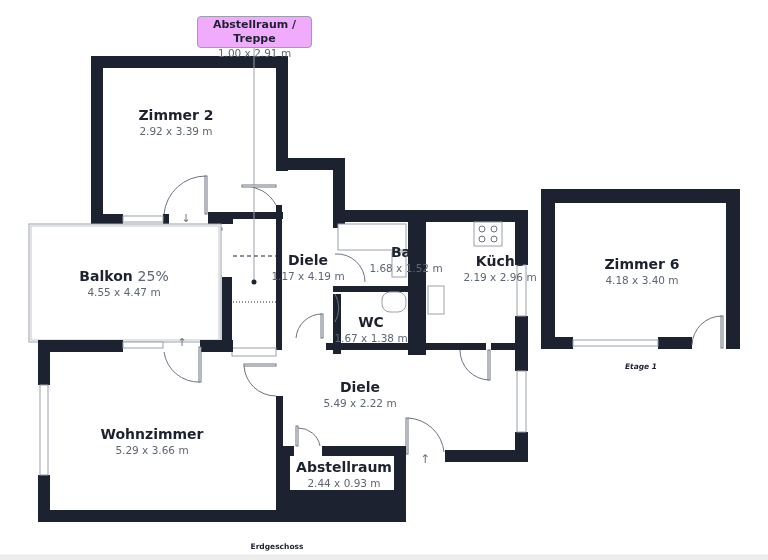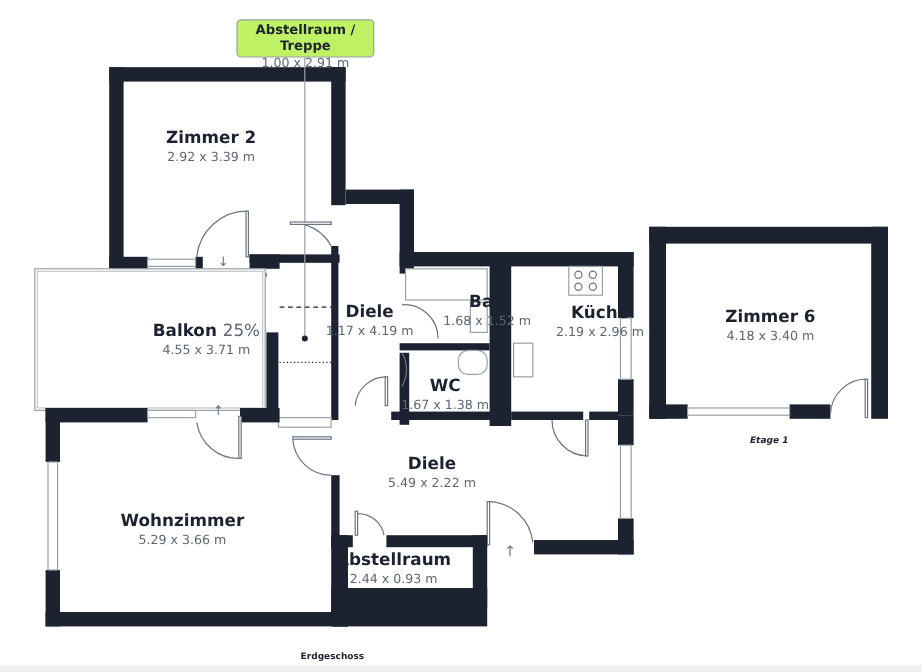--- a/index.html
+++ b/index.html
@@ -14,7 +14,7 @@
   .lbl .name { font-weight: bold; font-size: 14px; color: #1c2230; }
   .lbl .dim { font-size: 10.5px; color: #5e6673; }
   .lbl .pct { font-weight: normal; color: #5e6673; }
-  .callout { position: absolute; left: 197px; top: 16px; width: 115px; height: 32px; border: 1px solid #9aa0a8; border-radius: 4px; background: #bef264; text-align: center; line-height: 1.3; padding-top: 1px; box-sizing: border-box; }
+  .callout { position: absolute; left: 197px; top: 16px; width: 115px; height: 32px; border: 1px solid #9aa0a8; border-radius: 4px; background: #f0abfc; text-align: center; line-height: 1.3; padding-top: 1px; box-sizing: border-box; }
   .callout .name { font-weight: bold; font-size: 11px; color: #1c2230; }
   .callout .dim { font-size: 10.5px; color: #5e6673; }
   .floor-label { position: absolute; font-weight: bold; font-size: 7.5px; color: #1c2230; transform: translateX(-50%); }

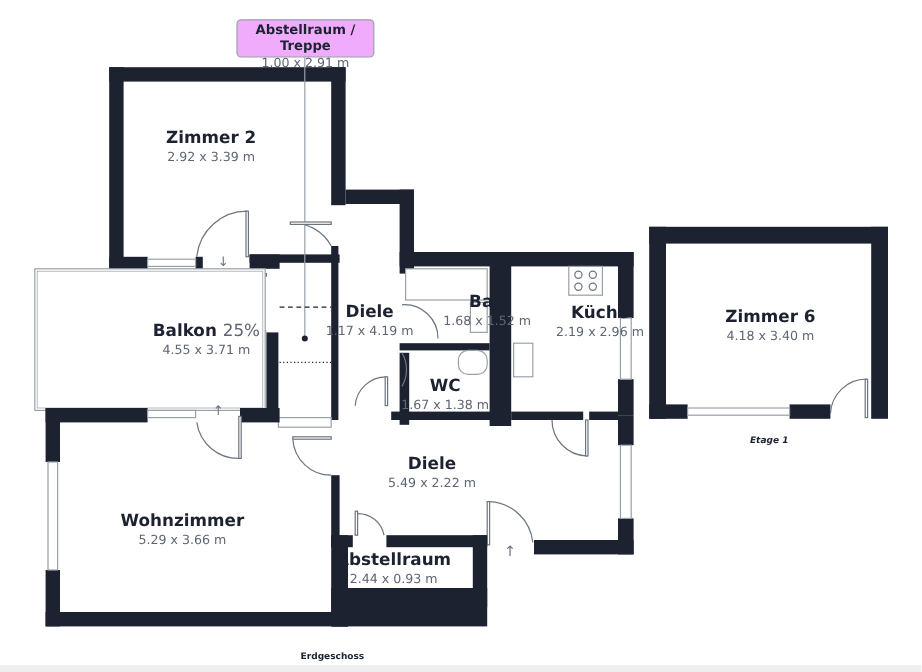--- a/index.html
+++ b/index.html
@@ -155,7 +155,7 @@
   <div class="dim">2.92 x 3.39 m</div>
 </div>
 
-<div class="lbl" style="left:124px; top:268px;margin-left:48px;">
+<div class="lbl" style="left:124px; top:268px;">
   <div class="name"><span>Balkon</span> <span class="pct">25%</span></div>
   <div class="dim">4.55 x 3.71 m</div>
 </div>

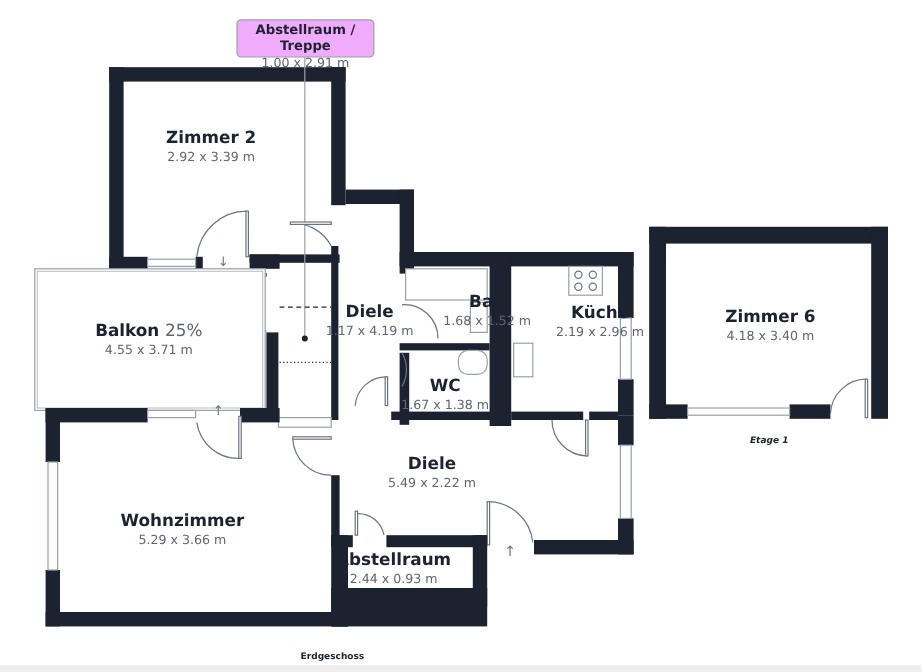--- a/index.html
+++ b/index.html
@@ -157,7 +157,7 @@
 
 <div class="lbl" style="left:124px; top:268px;">
   <div class="name"><span>Balkon</span> <span class="pct">25%</span></div>
-  <div class="dim">4.55 x 3.71 m</div>
+  <div class="dim">4.55 x 4.47 m</div>
 </div>
 
 <div class="lbl" style="left:308px; top:252px;">

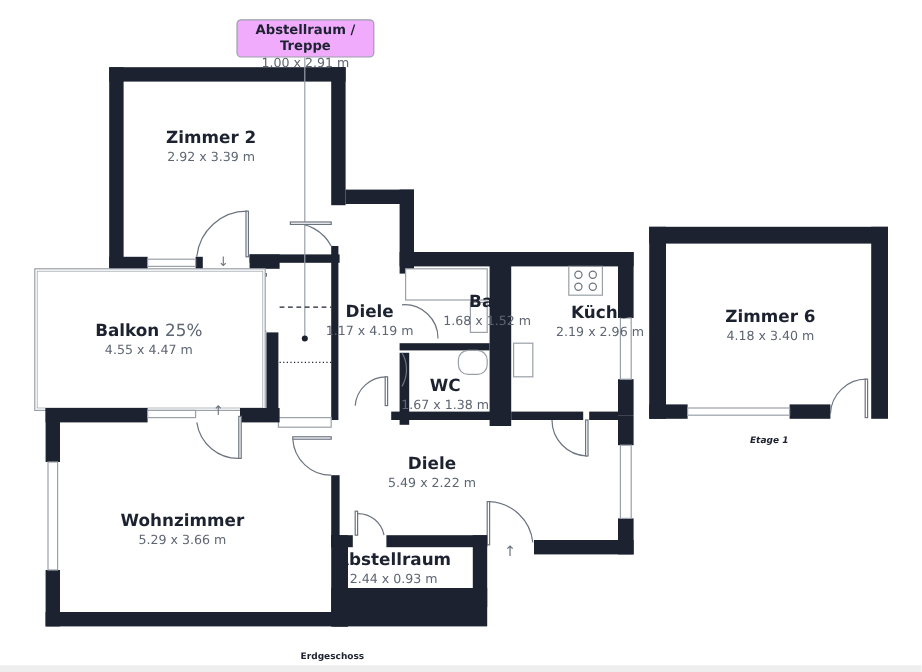--- a/index.html
+++ b/index.html
@@ -190,7 +190,7 @@
   <div class="dim">5.29 x 3.66 m</div>
 </div>
 
-<div class="lbl" style="left:328px; top:459px;">
+<div class="lbl" style="left:344px; top:459px;">
   <div class="name">Abstellraum</div>
   <div class="dim">2.44 x 0.93 m</div>
 </div>

